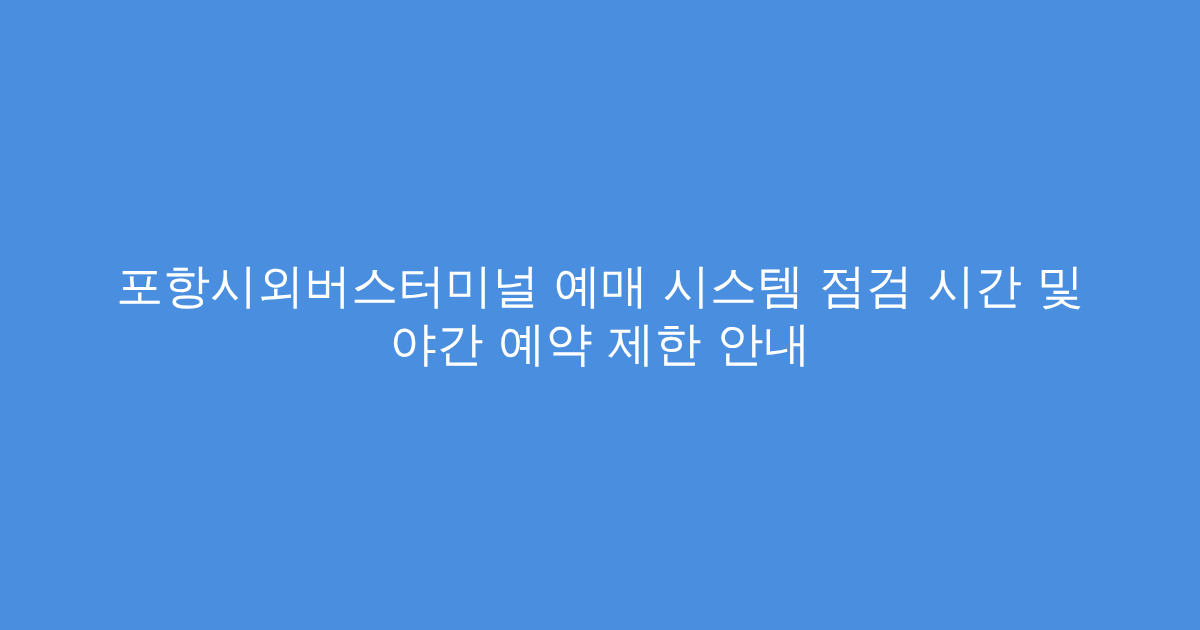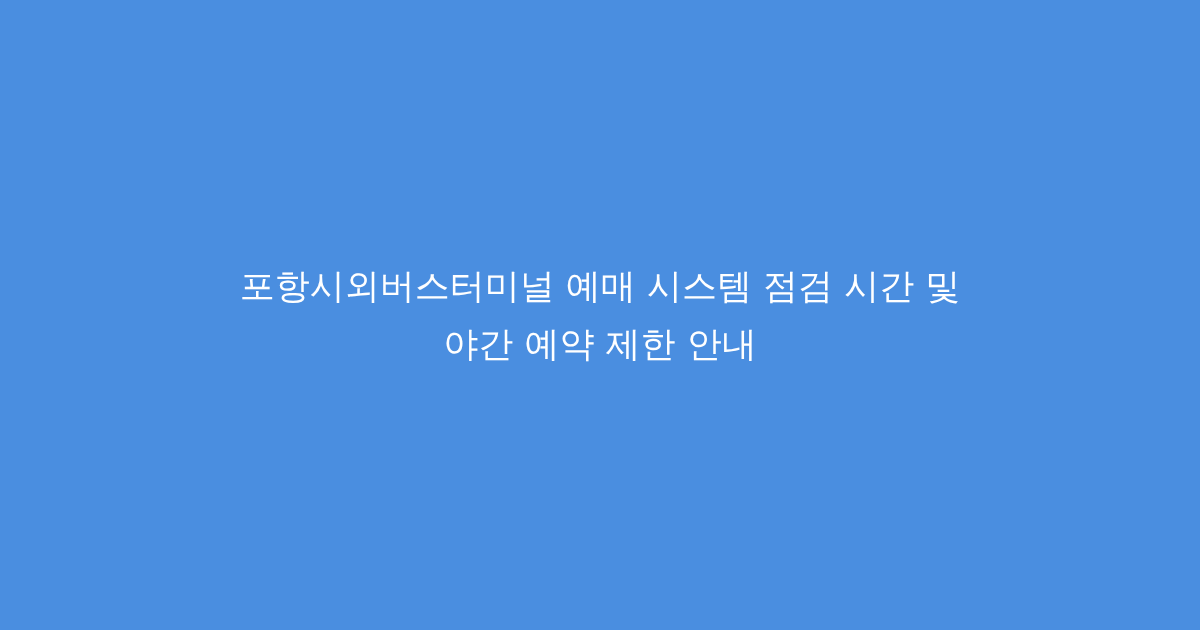--- a/index.html
+++ b/index.html
@@ -39,7 +39,7 @@
     padding: 0;
     color: #FFFFFF;
     font-family: "DejaVu Sans", "Liberation Sans", sans-serif;
-    font-size: 35px;
+    font-size: 47px;
     font-weight: 400;
     line-height: 58px;
     letter-spacing: 0px;

